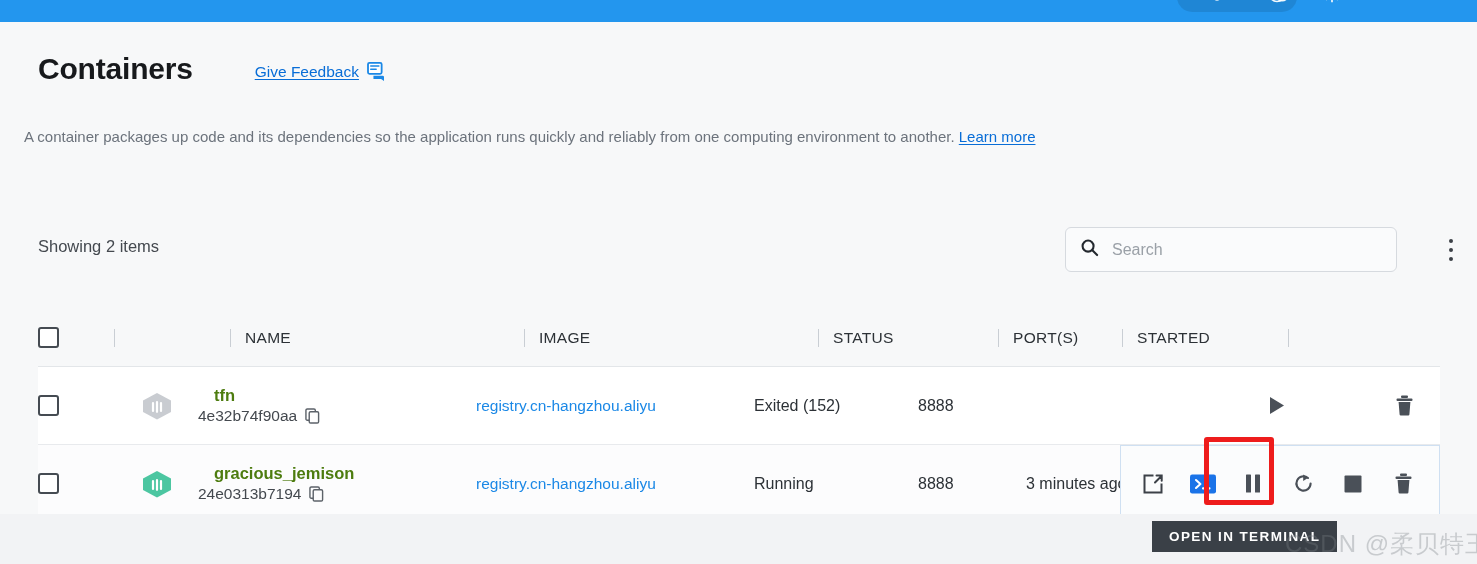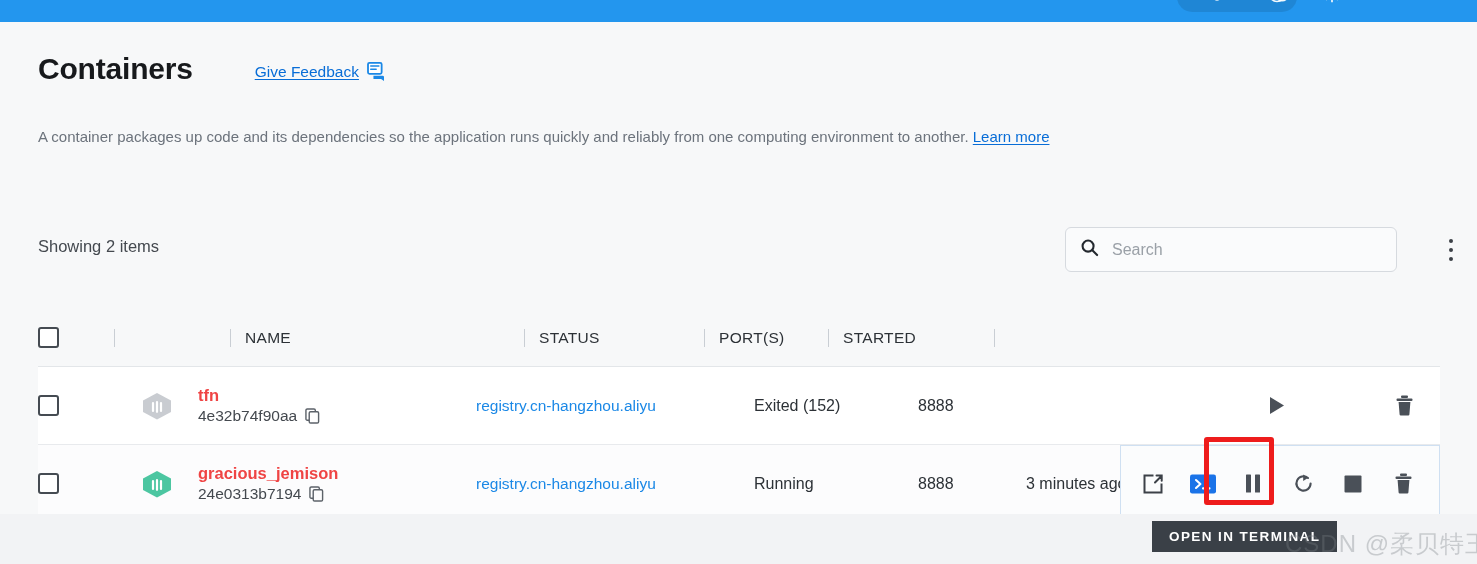--- a/index.html
+++ b/index.html
@@ -59,7 +59,7 @@
   .feedback-icon { width: 22px; height: 20px; display: block; }
 
   .page-desc {
-    position: absolute; left: 38px; top: 106px;
+    position: absolute; left: 24px; top: 106px;
     font-size: 15px; color: #6c737c; white-space: nowrap;
   }
   .page-desc a { color: #086dd7; text-decoration: underline; text-underline-offset: 2px; cursor: pointer; }

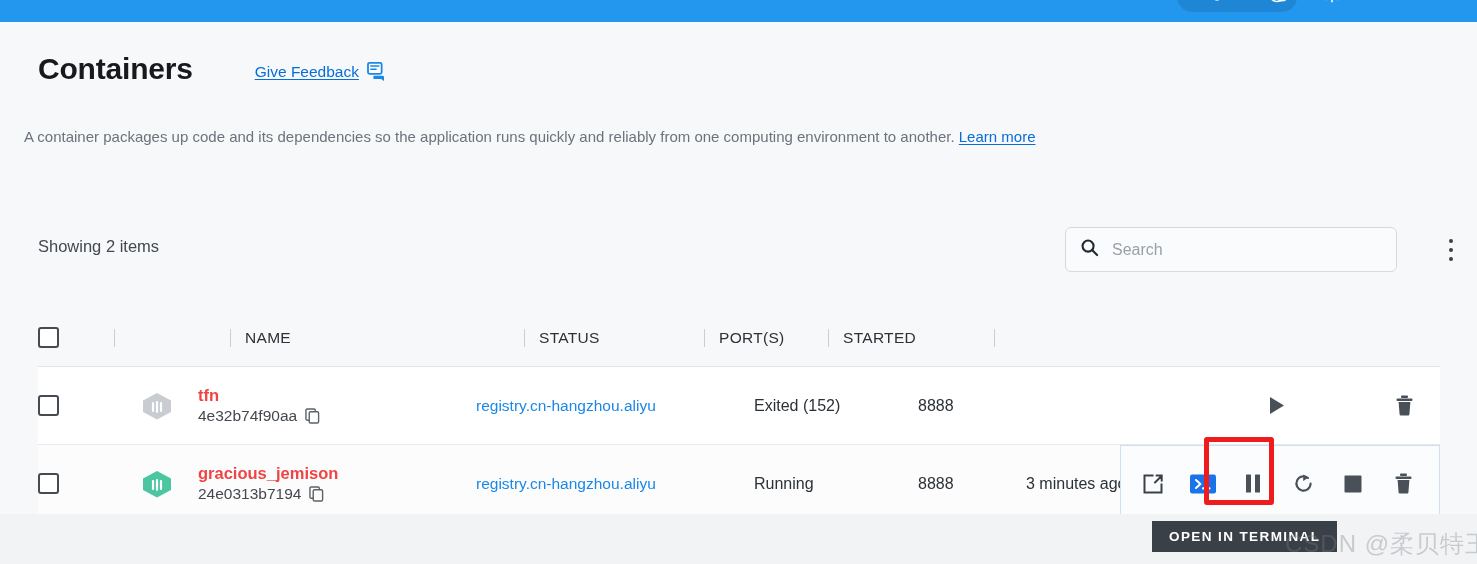--- a/index.html
+++ b/index.html
@@ -265,6 +265,10 @@
           <span class="vdiv"></span>
           <span>NAME</span>
         </div>
+        <div class="th" style="width:278px">
+          <span class="vdiv"></span>
+          <span>IMAGE</span>
+        </div>
         <div class="th" style="width:164px">
           <span class="vdiv"></span>
           <span>STATUS</span>

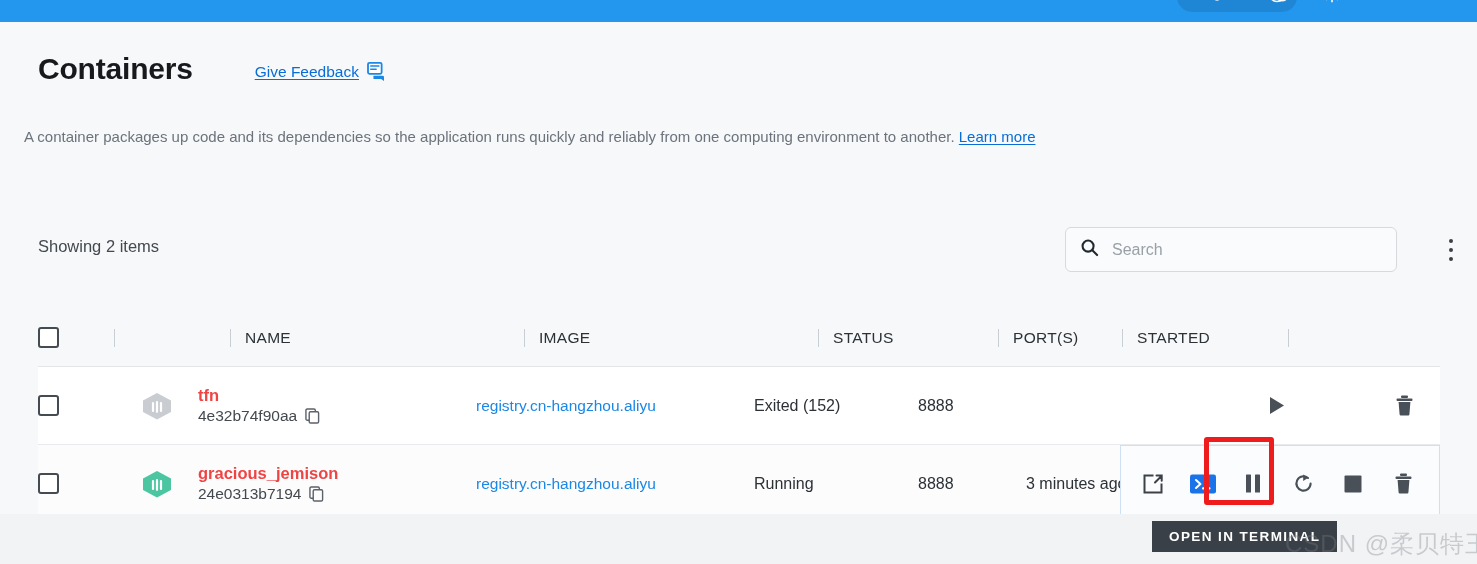--- a/index.html
+++ b/index.html
@@ -120,7 +120,7 @@
 
   .cube { width: 34px; height: 30px; display: block; }
 
-  .name-main { font-size: 16.5px; font-weight: 700; color: #ef4444; line-height: 1.25; }
+  .name-main { font-size: 16.5px; font-weight: 700; color: #4d7c0f; line-height: 1.25; margin-left: 16px; }
   .name-sub {
     font-size: 15.5px; color: #44494f; line-height: 1.35;
     display: flex; align-items: center; gap: 8px;

